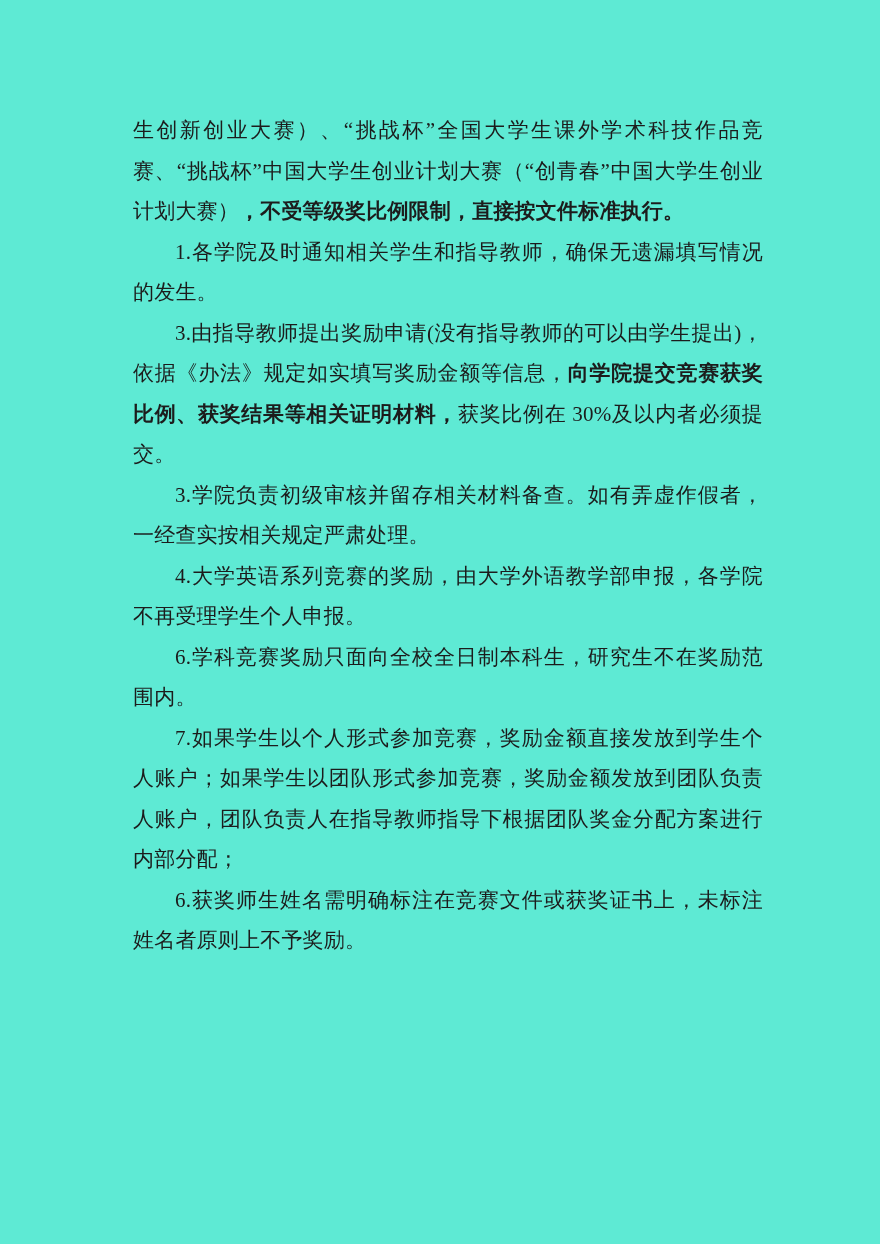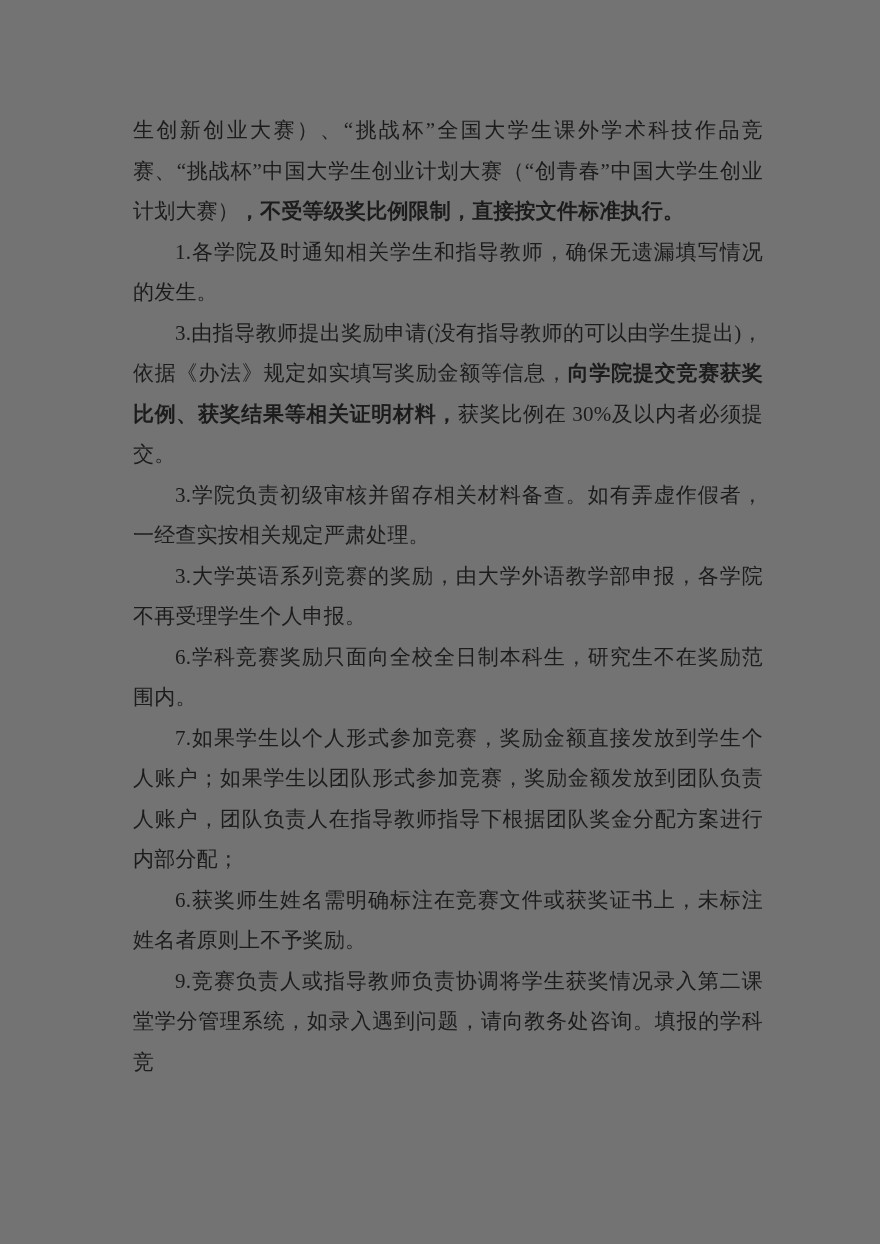--- a/index.html
+++ b/index.html
@@ -12,7 +12,7 @@
     width: 880px;
     height: 1244px;
     margin: 0 auto;
-    background: #737373;
+    background: #5eead4;
     overflow: hidden;
     box-sizing: border-box;
     padding: 110px 117px 0 133px;

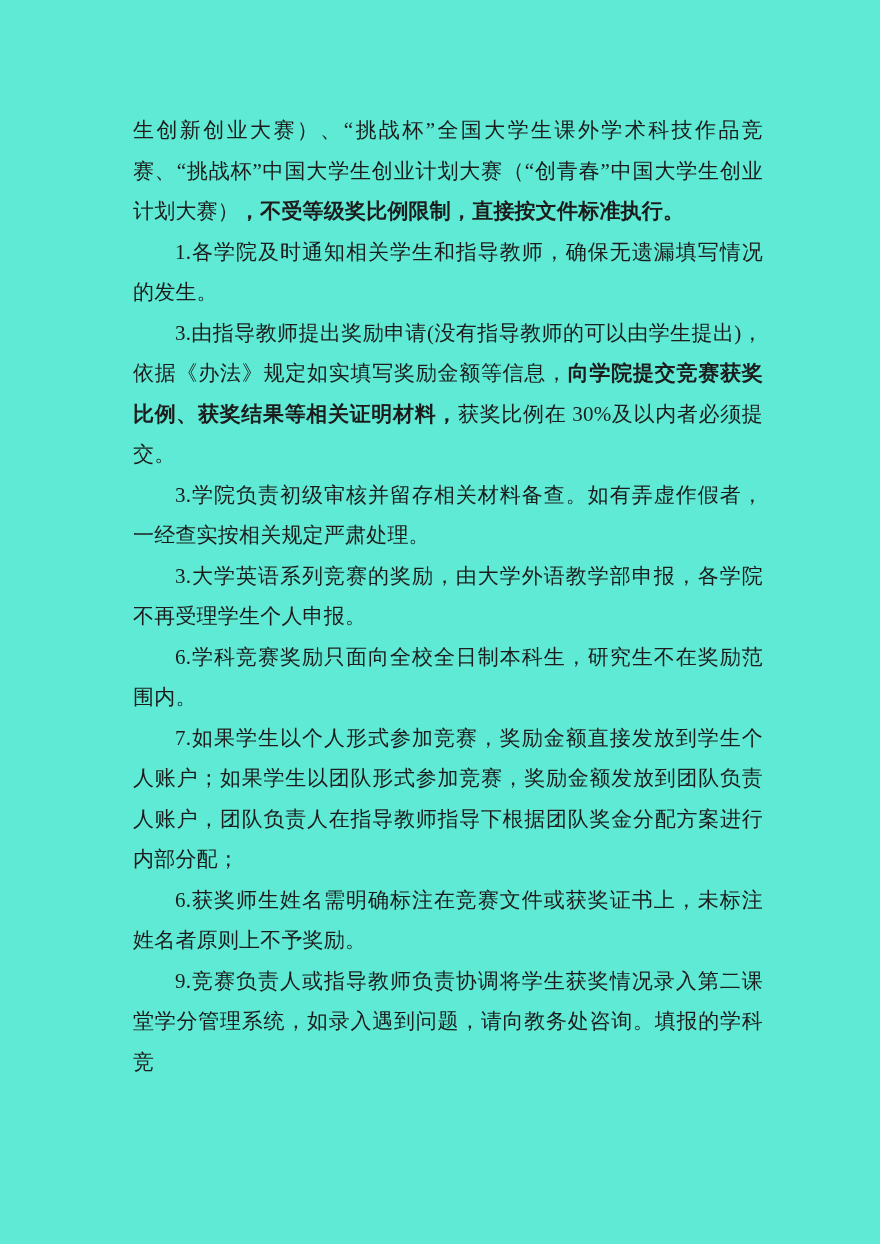--- a/index.html
+++ b/index.html
@@ -61,7 +61,7 @@
 
     <p class="para indent"><span>3.学院负责初级审核并留存相关材料备查。如有弄虚作假者，一经查实按相关规定严肃处理。</span></p>
 
-    <p class="para indent"><span>3.大学英语系列竞赛的奖励，由大学外语教学部申报，各学院不再受理学生个人申报。</span></p>
+    <p class="para indent"><span>4.大学英语系列竞赛的奖励，由大学外语教学部申报，各学院不再受理学生个人申报。</span></p>
 
 
     <p class="para indent"><span>6.学科竞赛奖励只面向全校全日制本科生，研究生不在奖励范围内。</span></p>

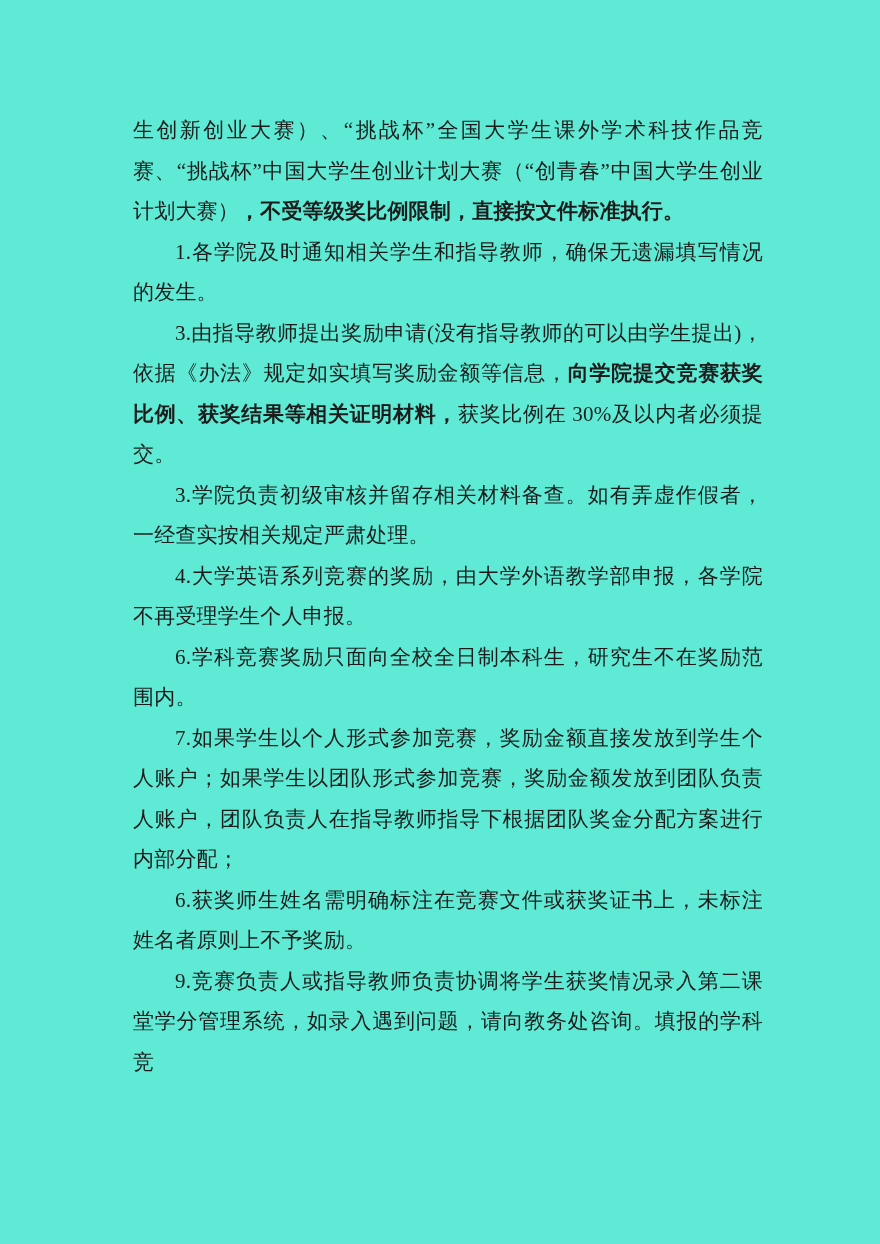--- a/index.html
+++ b/index.html
@@ -70,7 +70,6 @@
 
     <p class="para indent"><span>6.获奖师生姓名需明确标注在竞赛文件或获奖证书上，未标注姓名者原则上不予奖励。</span></p>
 
-    <p class="para indent"><span>9.竞赛负责人或指导教师负责协调将学生获奖情况录入第二课堂学分管理系统，如录入遇到问题，请向教务处咨询。填报的学科竞</span></p>
 
   </div>
 </div>

